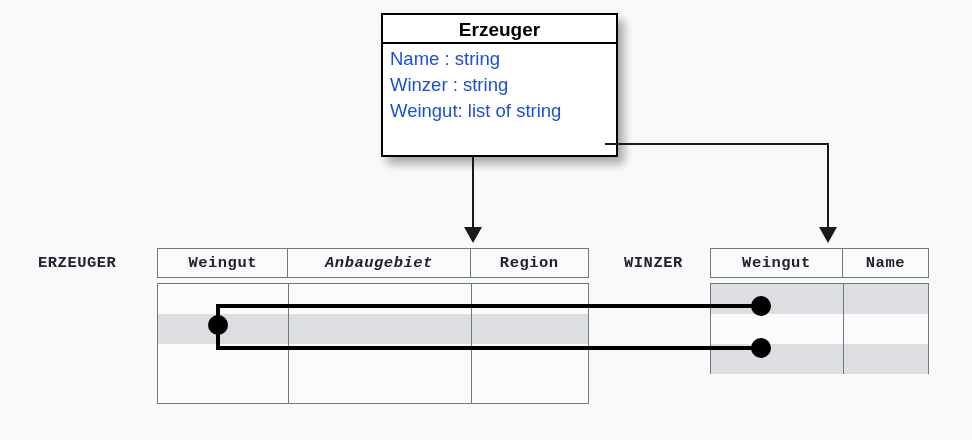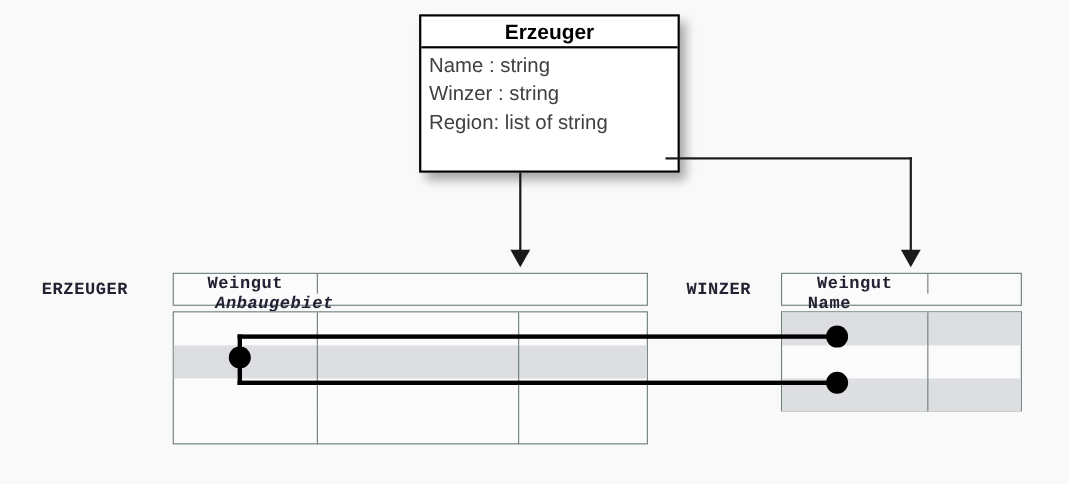--- a/index.html
+++ b/index.html
@@ -48,7 +48,7 @@
   .uml-attr {
     font-size: 18.5px;
     line-height: 26px;
-    color: #404040;
+    color: #1d4ed8;
     white-space: nowrap;
   }
 

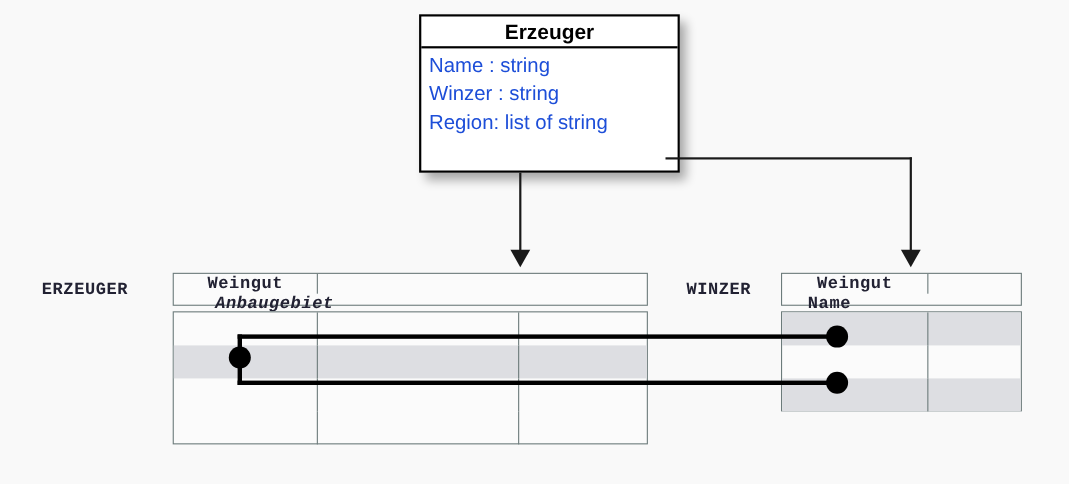--- a/index.html
+++ b/index.html
@@ -152,7 +152,7 @@
     <div class="uml-attrs">
       <div class="uml-attr">Name : string</div>
       <div class="uml-attr">Winzer : string</div>
-      <div class="uml-attr">Region: list of string</div>
+      <div class="uml-attr">Weingut: list of string</div>
     </div>
   </div>
 

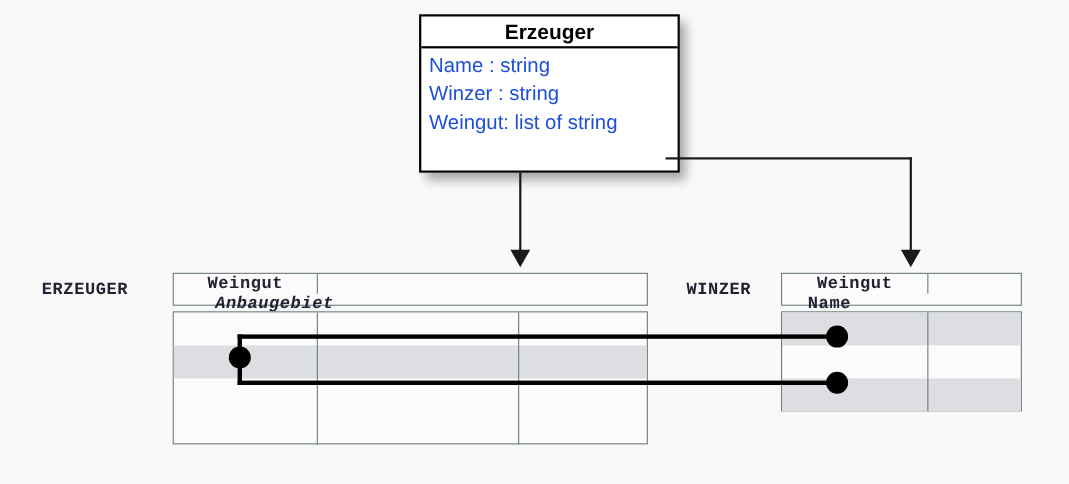--- a/index.html
+++ b/index.html
@@ -69,7 +69,6 @@
     background: #fbfbfb;
     box-sizing: border-box;
     height: 30px;
-    flex-direction: column;
   }
   .hdr-cell {
     font-family: "Liberation Mono", monospace;

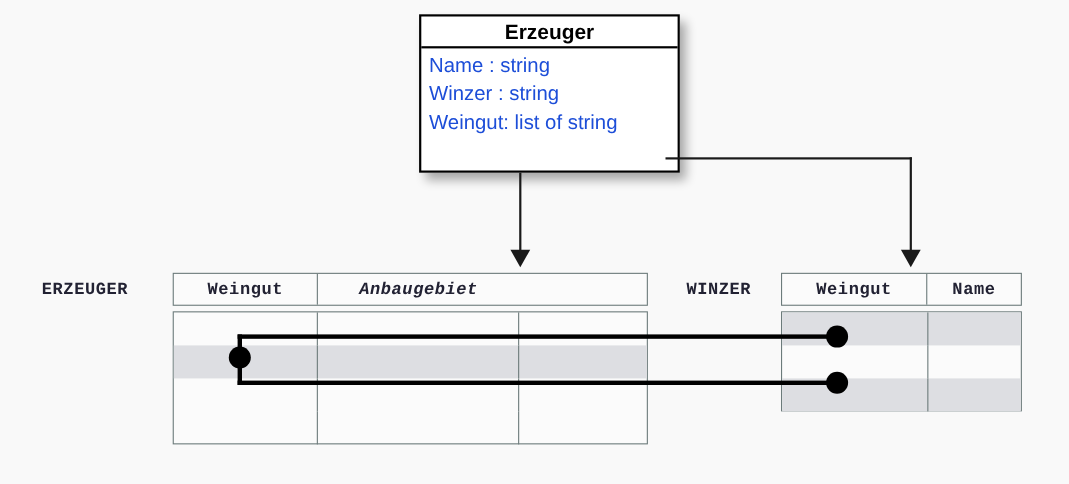--- a/index.html
+++ b/index.html
@@ -167,6 +167,7 @@
   <div class="hdr-row" style="left:157px; top:248px; width:432px;">
     <div class="hdr-cell" style="width:131px;">Weingut</div>
     <div class="hdr-cell" style="width:183px;font-style:italic;">Anbaugebiet</div>
+    <div class="hdr-cell" style="width:118px;">Region</div>
   </div>
 
   <div class="body-grid" style="left:157px; top:283px; width:432px; height:121px;">

